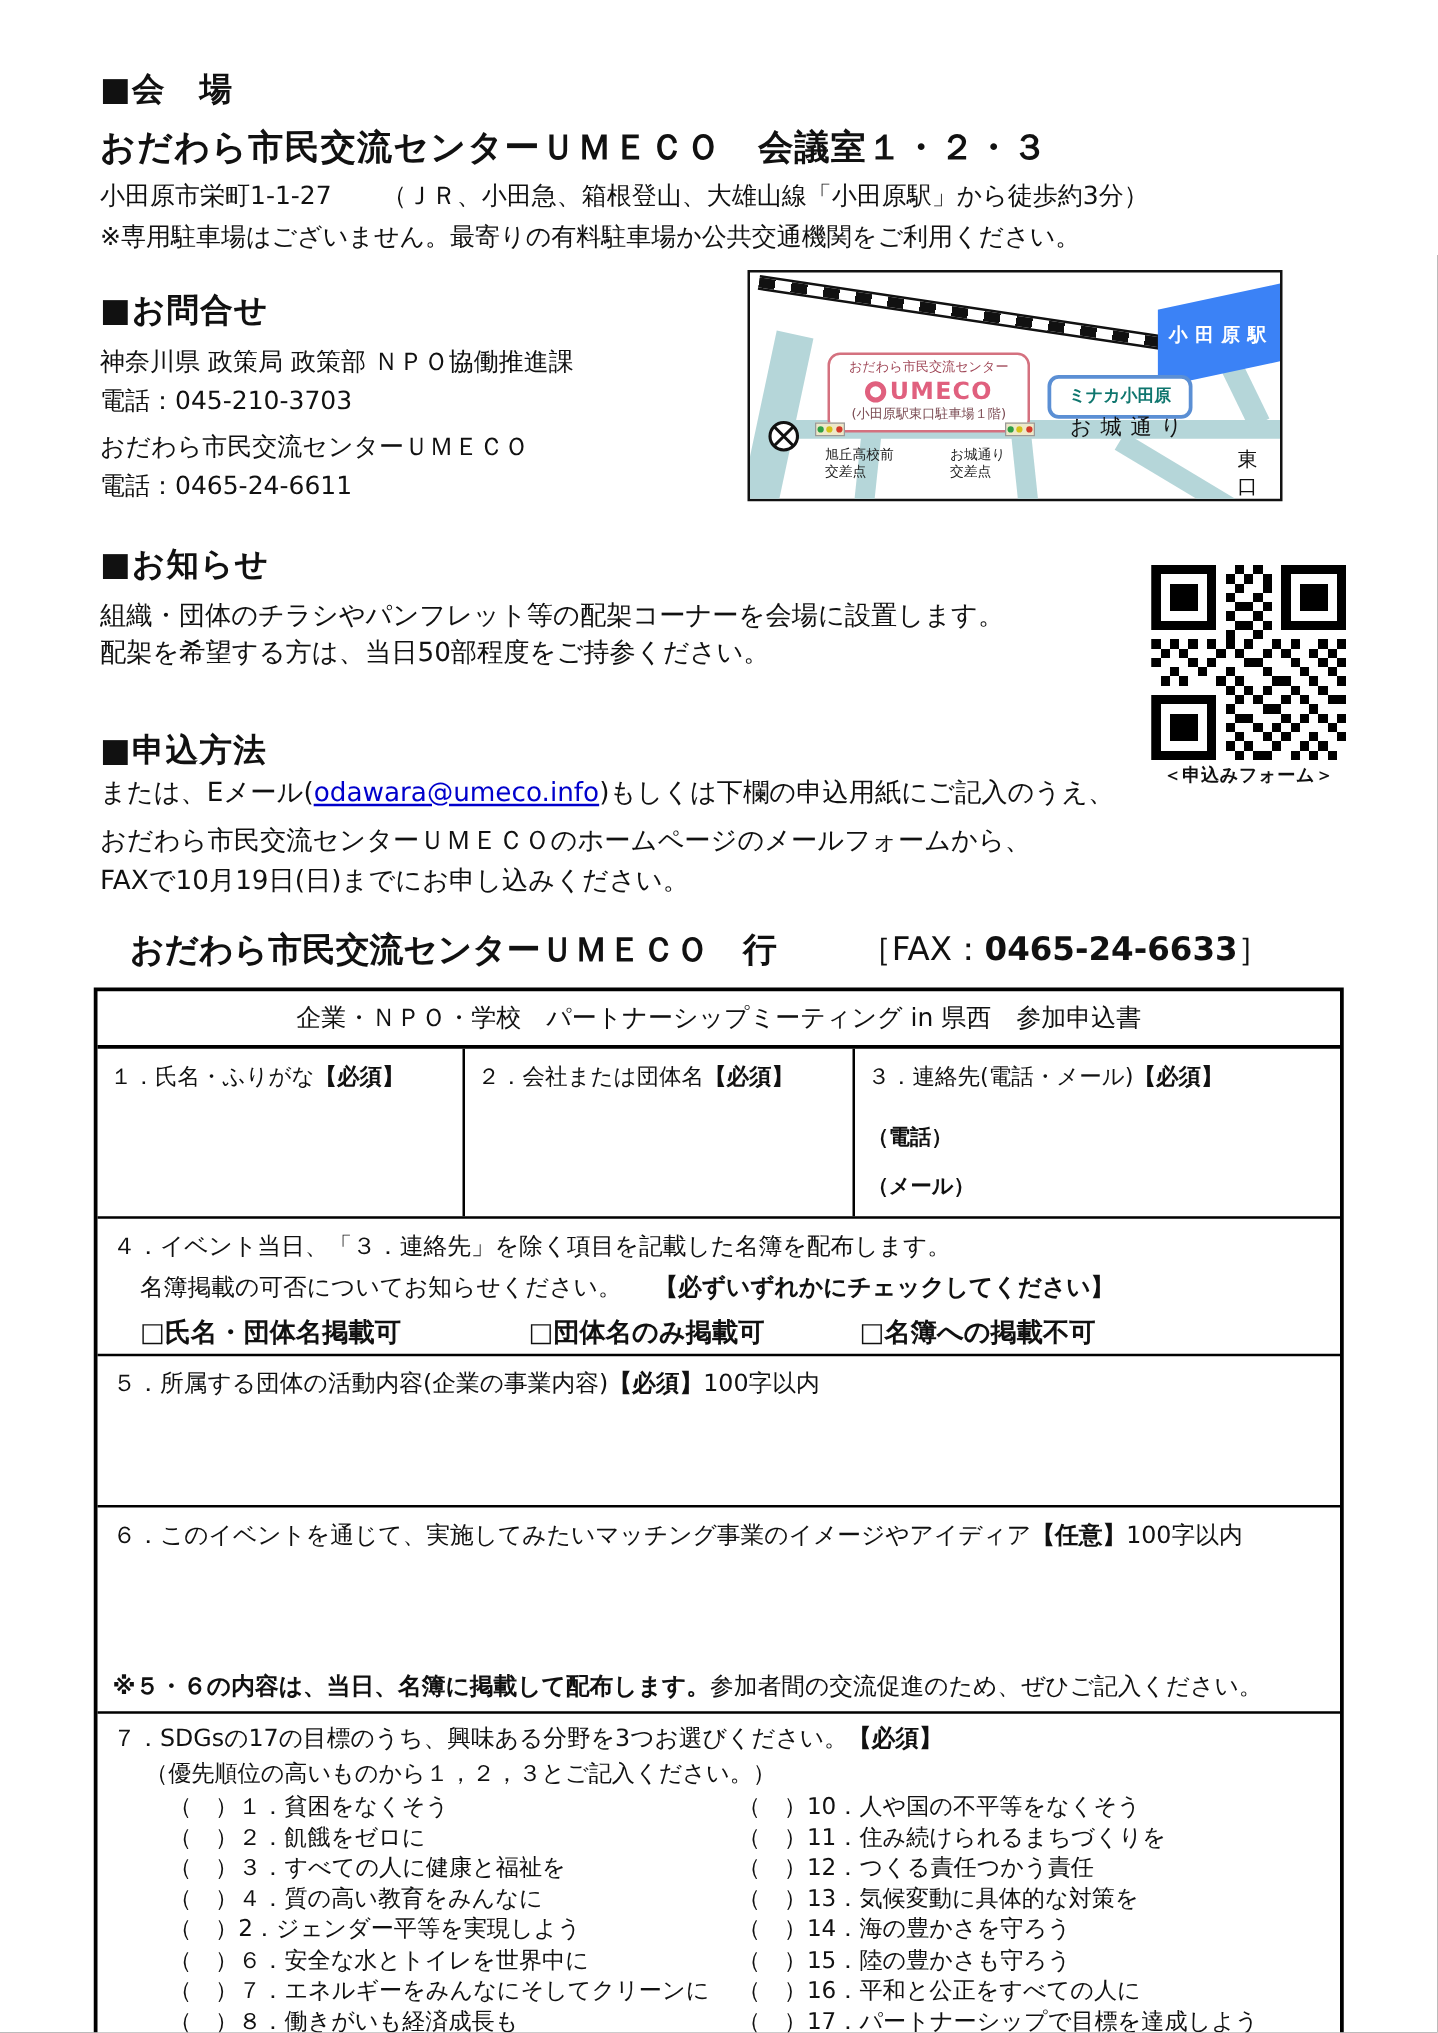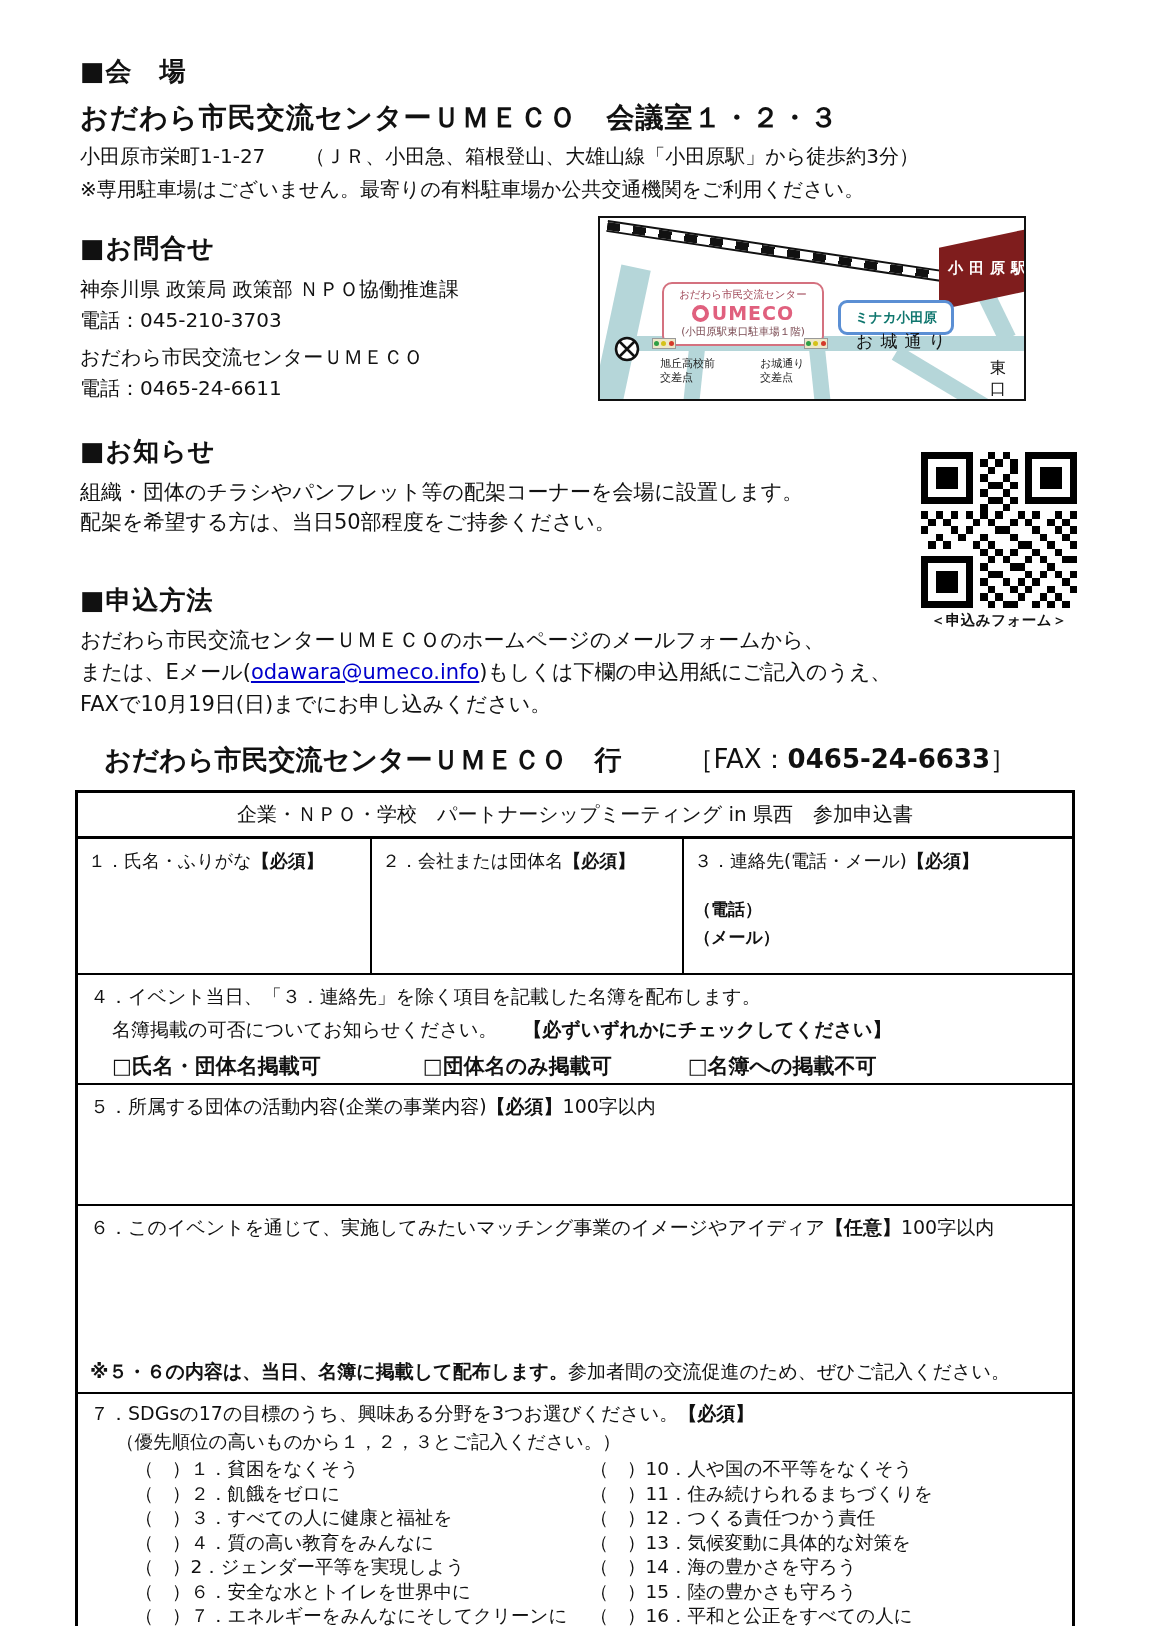--- a/index.html
+++ b/index.html
@@ -55,7 +55,7 @@
            background:repeating-linear-gradient(90deg,#111 0 13px,#fff 13px 26px);
            border-top:2.5px solid #111;border-bottom:2.5px solid #111;
            transform:rotate(8.5deg);transform-origin:0 0;}
-  .station{position:absolute;left:339px;top:8px;width:102px;height:84px;background:#7f1d1d;z-index:2;
+  .station{position:absolute;left:326px;top:8px;width:102px;height:84px;background:#3b82f6;z-index:2;
            clip-path:polygon(0 26%,100% 0,100% 74%,0 100%);}
   .station span{display:block;text-align:center;color:#fff;font-size:15px;letter-spacing:6px;
                 line-height:84px;font-weight:bold;}

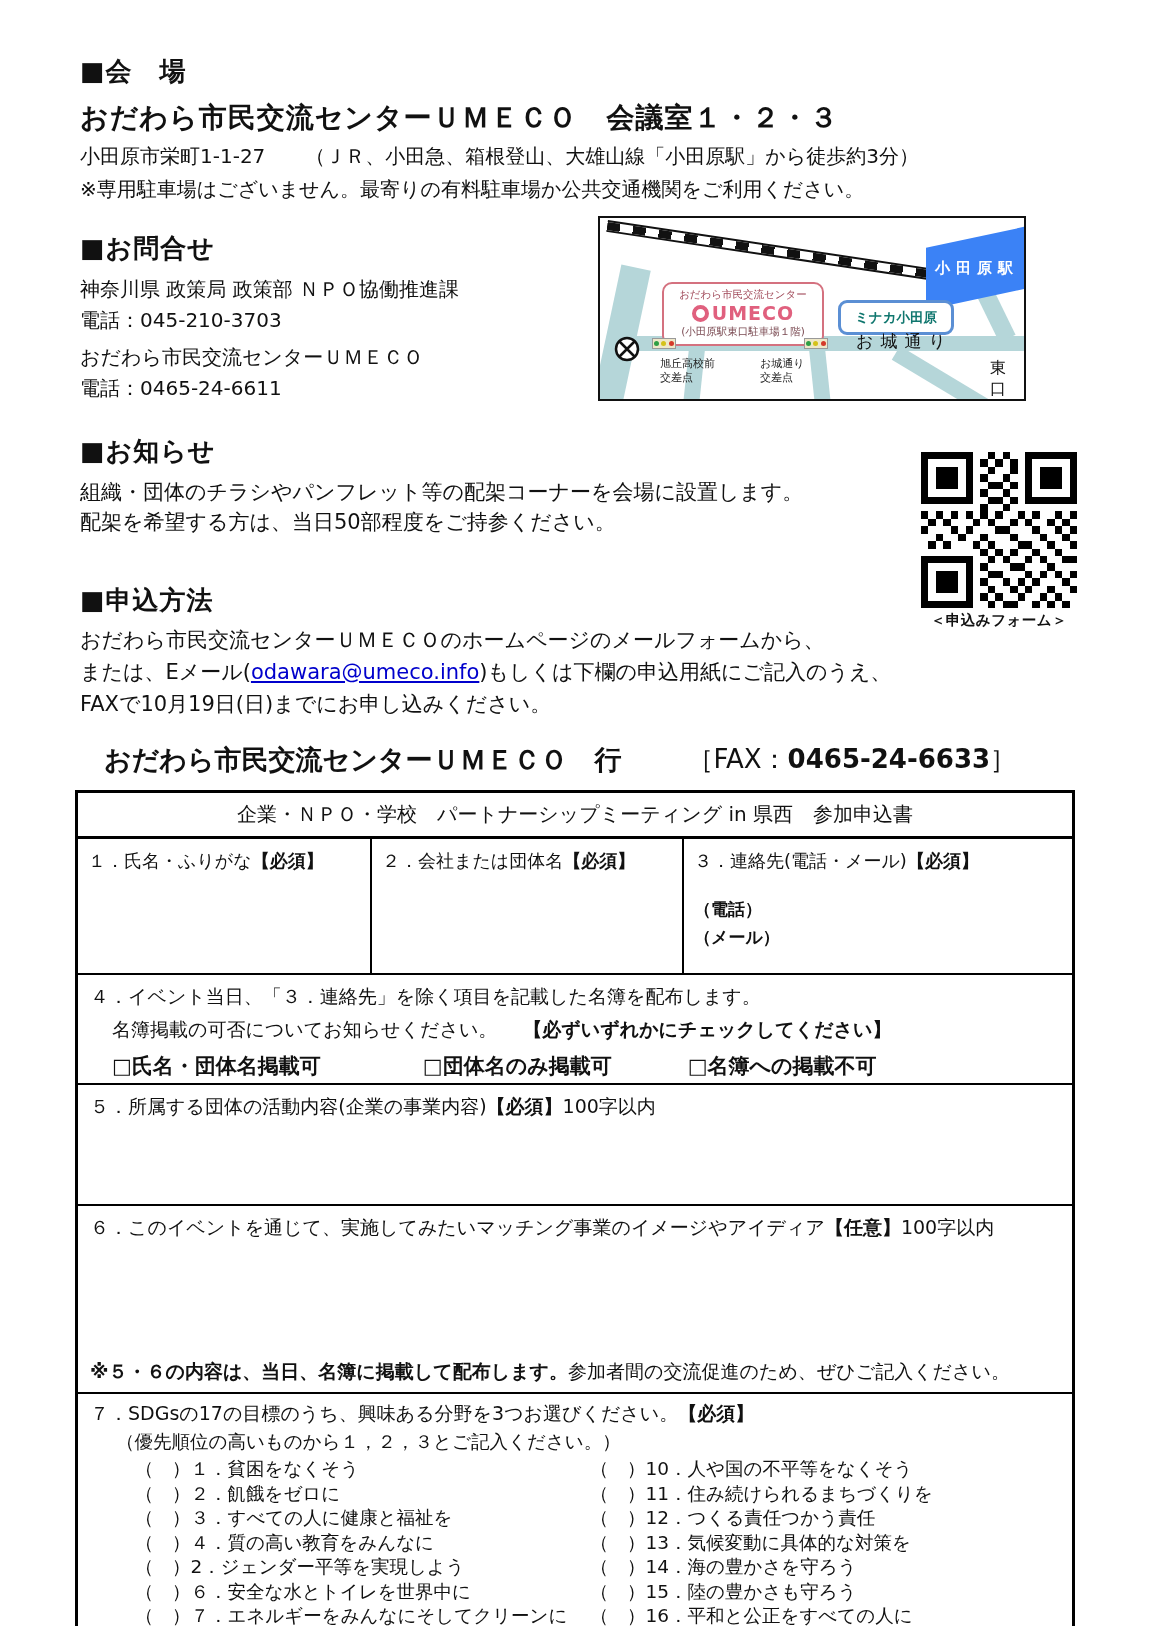--- a/index.html
+++ b/index.html
@@ -104,10 +104,10 @@
     <div class="notice-line">配架を希望する方は、当日50部程度をご持参ください。</div>
 
     <h2 class="sec sec-apply">■申込方法</h2>
-    <div class="apply-line mt6">おだわら市民交流センターＵＭＥＣＯのホームページのメールフォームから、</div>
     <div class="apply-line">
       <span>または、Eメール(</span><a class="email-link">odawara@umeco.info</a><span>)もしくは下欄の申込用紙にご記入のうえ、</span>
     </div>
+    <div class="apply-line mt6">おだわら市民交流センターＵＭＥＣＯのホームページのメールフォームから、</div>
     <div class="apply-line">FAXで10月19日(日)までにお申し込みください。</div>
 
     <div class="fax-line">

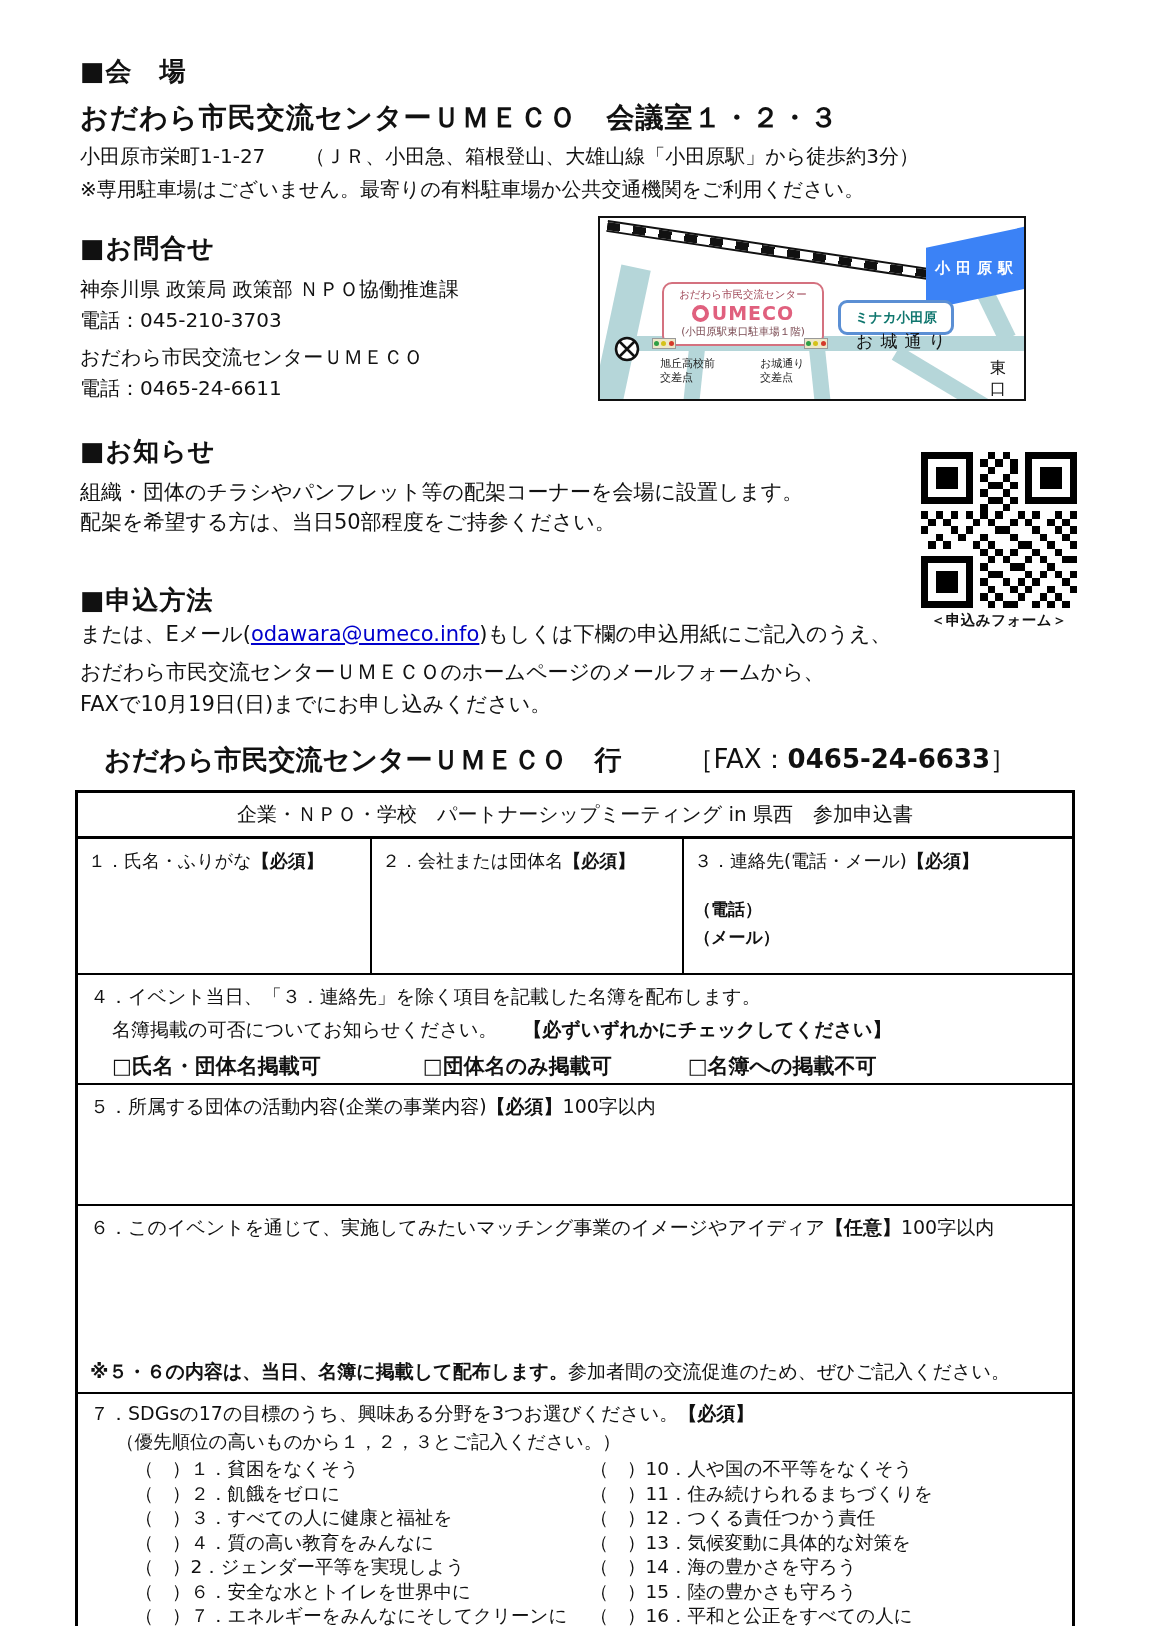--- a/index.html
+++ b/index.html
@@ -31,7 +31,7 @@
   .ft-c3{flex:1;}
   .req{font-weight:bold;}
   .ft-sub{font-weight:bold;font-size:17px;margin-top:25px;}
-  .ft-sub2{font-weight:bold;font-size:17px;margin-top:5px;}
+  .ft-sub2{font-weight:bold;font-size:17px;margin-top:16px;}
   .ft-row4{border-top:2px solid #000;height:110px;padding:9px 12px;font-size:19px;box-sizing:border-box;}
   .ft-row4 .l2{padding-left:22px;margin-top:7px;}
   .l2b{font-weight:bold;margin-left:26px;}

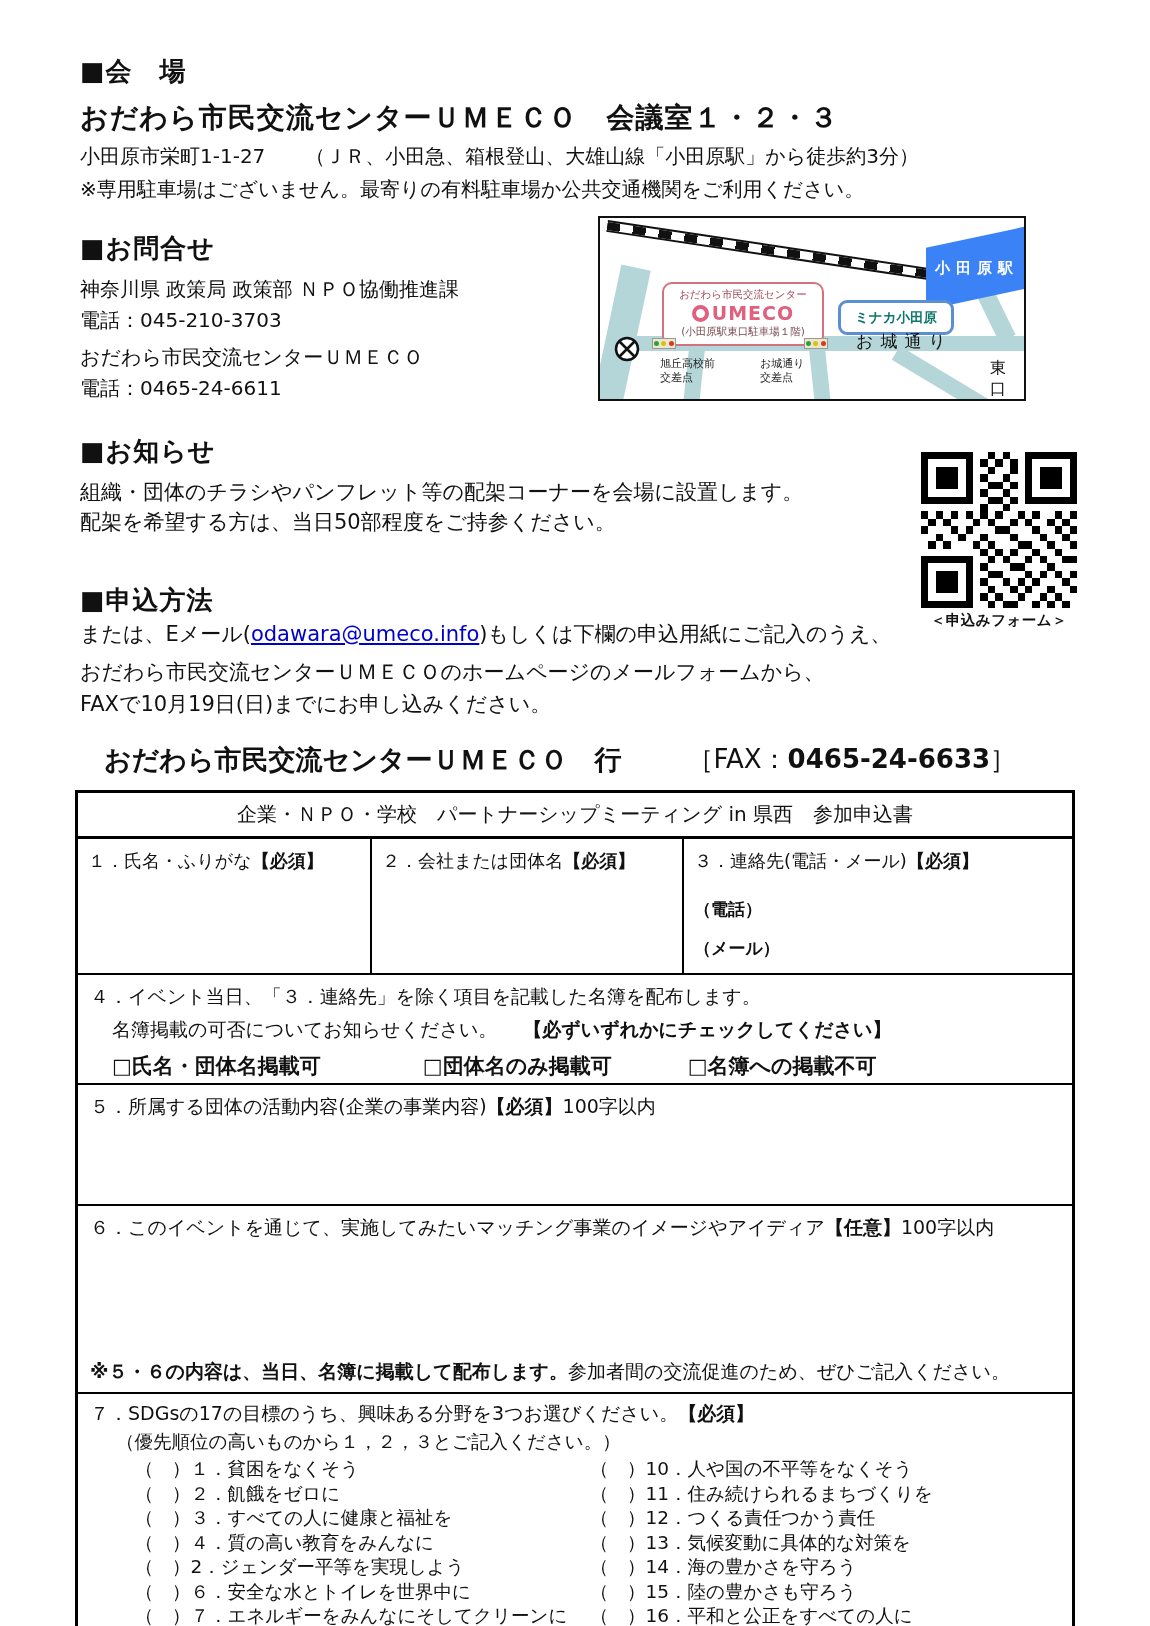--- a/index.html
+++ b/index.html
@@ -39,7 +39,7 @@
   .checks span:nth-child(1){margin-right:102px;}
   .checks span:nth-child(2){margin-right:76px;}
   .ft-row5{border-top:2px solid #000;height:121px;padding:9px 12px;font-size:19px;box-sizing:border-box;}
-  .ft-row6{border-top:2px solid #000;height:188px;padding:9px 12px 7px;font-size:19px;box-sizing:border-box;
+  .ft-row6{border-top:2px solid #000;height:165px;padding:9px 12px 7px;font-size:19px;box-sizing:border-box;
            display:flex;flex-direction:column;justify-content:space-between;}
   .ft-row7{border-top:2px solid #000;height:281px;padding:7px 12px;font-size:19px;box-sizing:border-box;}
   .ft-row7 .l2{padding-left:26px;margin-top:2px;font-size:18.5px;}

